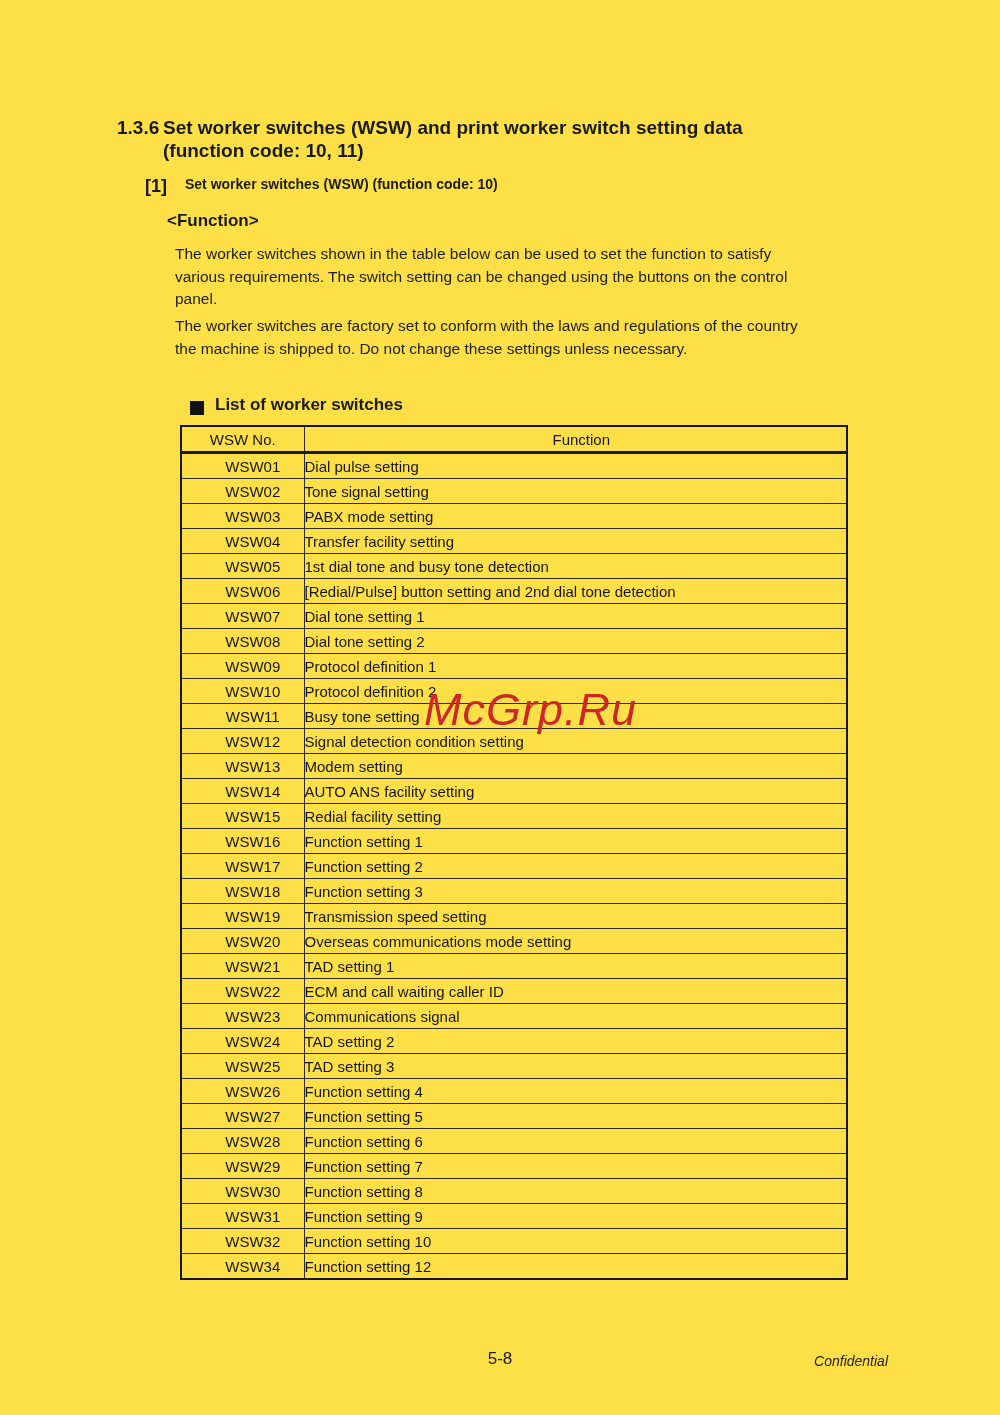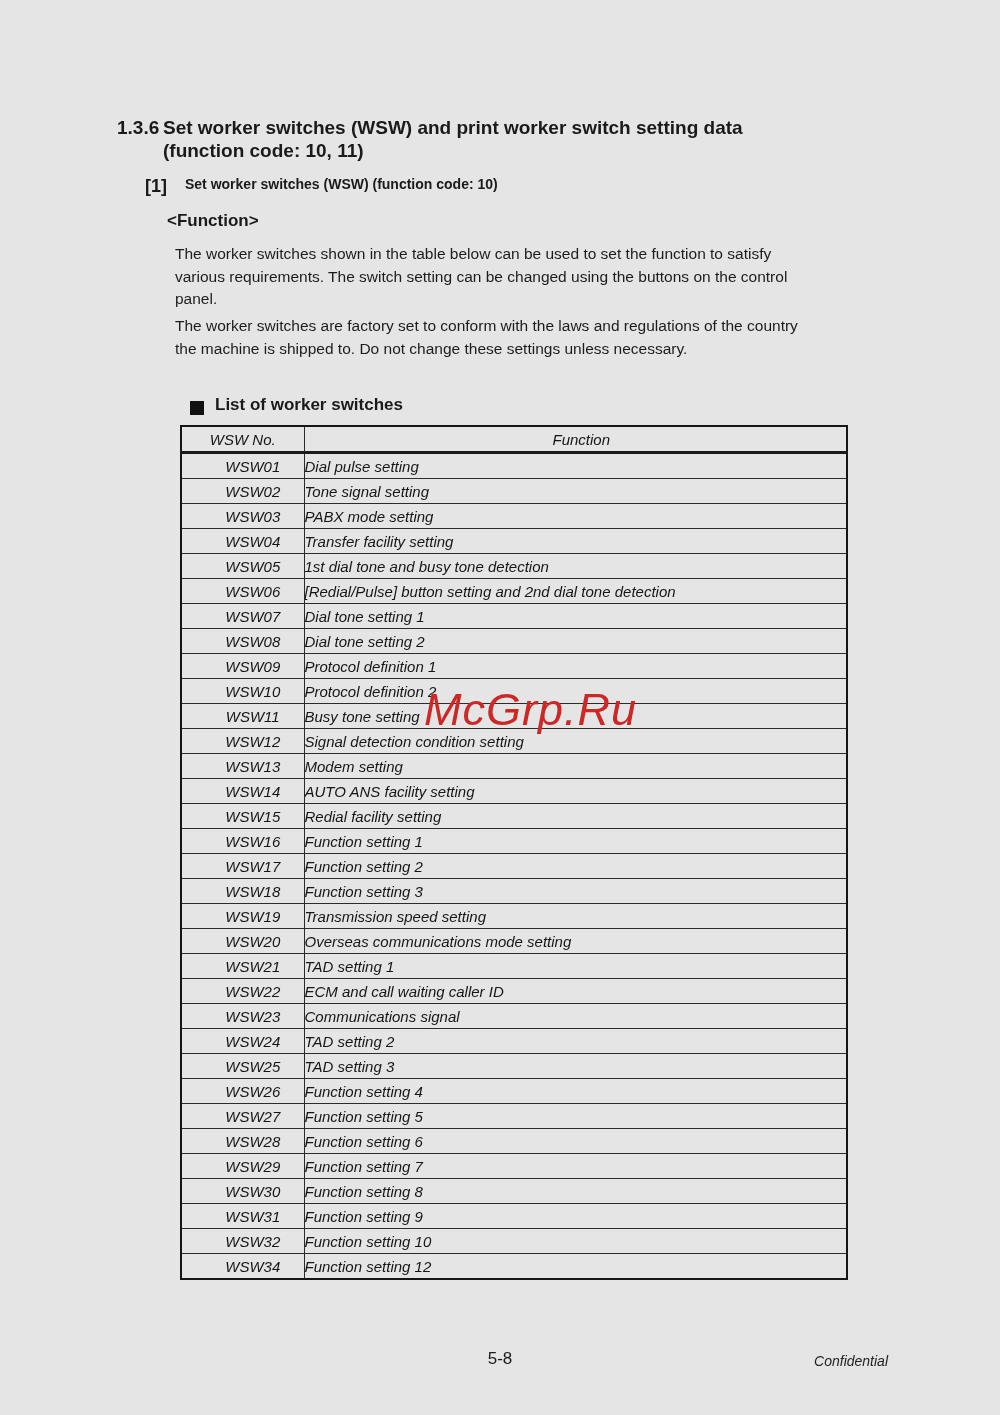--- a/index.html
+++ b/index.html
@@ -7,7 +7,7 @@
     position: relative;
     width: 1000px;
     height: 1415px;
-    background: #e5e5e5;
+    background: #fde047;
     font-family: "Liberation Sans", sans-serif;
     color: #1a1a1a;
     overflow: hidden;

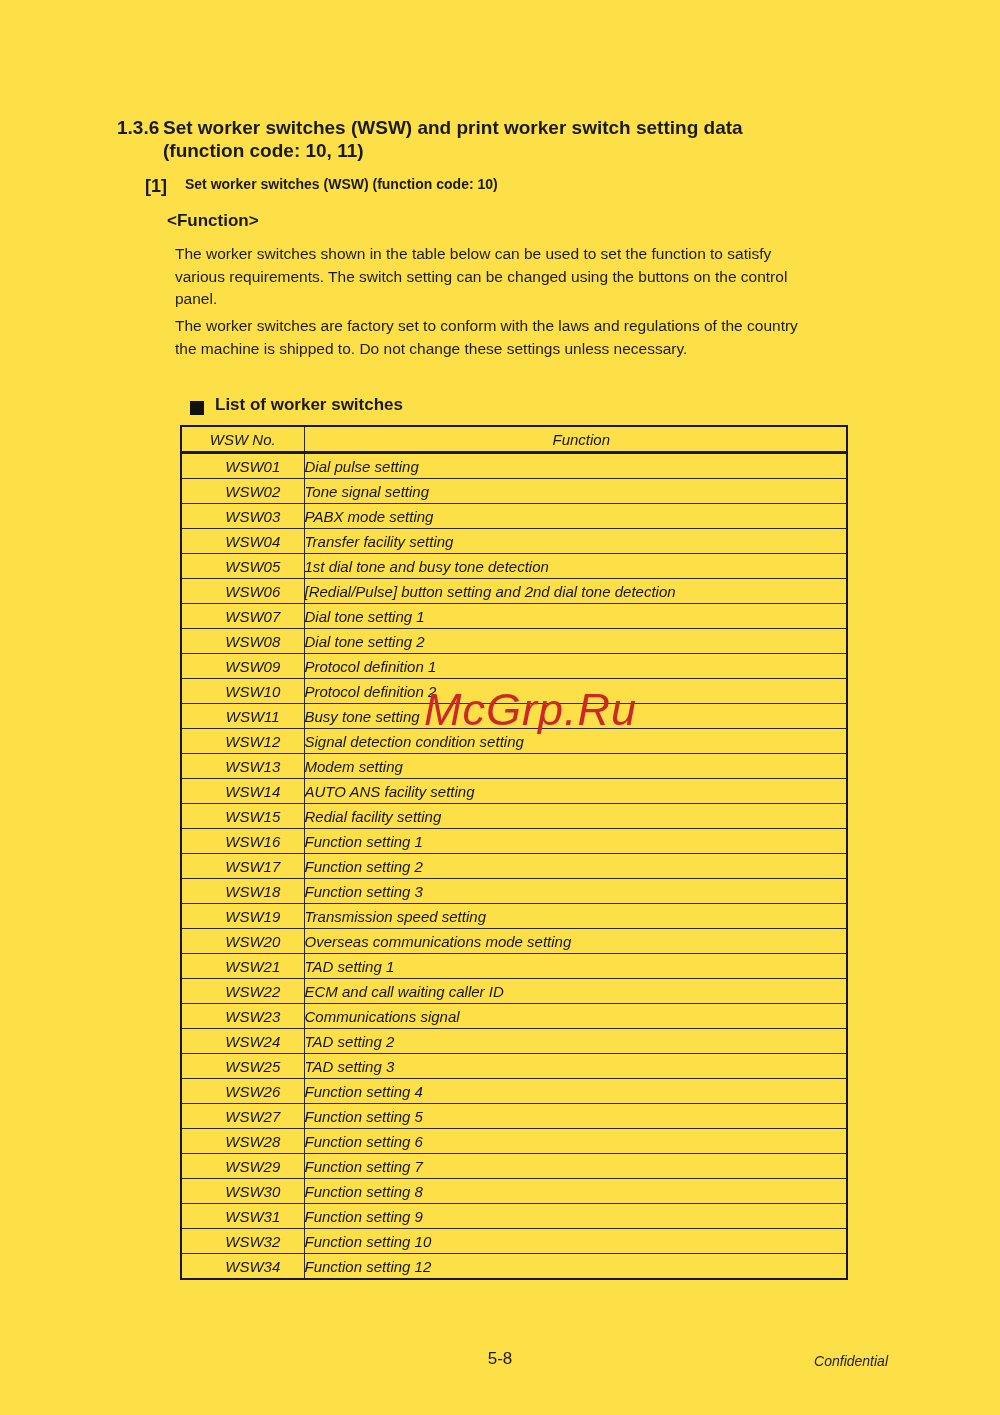--- a/index.html
+++ b/index.html
@@ -46,7 +46,6 @@
     table-layout: fixed;
     font-size: 15px;
     color: #161616;
-    font-style: italic;
   }
   .wsw-table col.c1 { width: 123px; }
   .wsw-table th, .wsw-table td {

